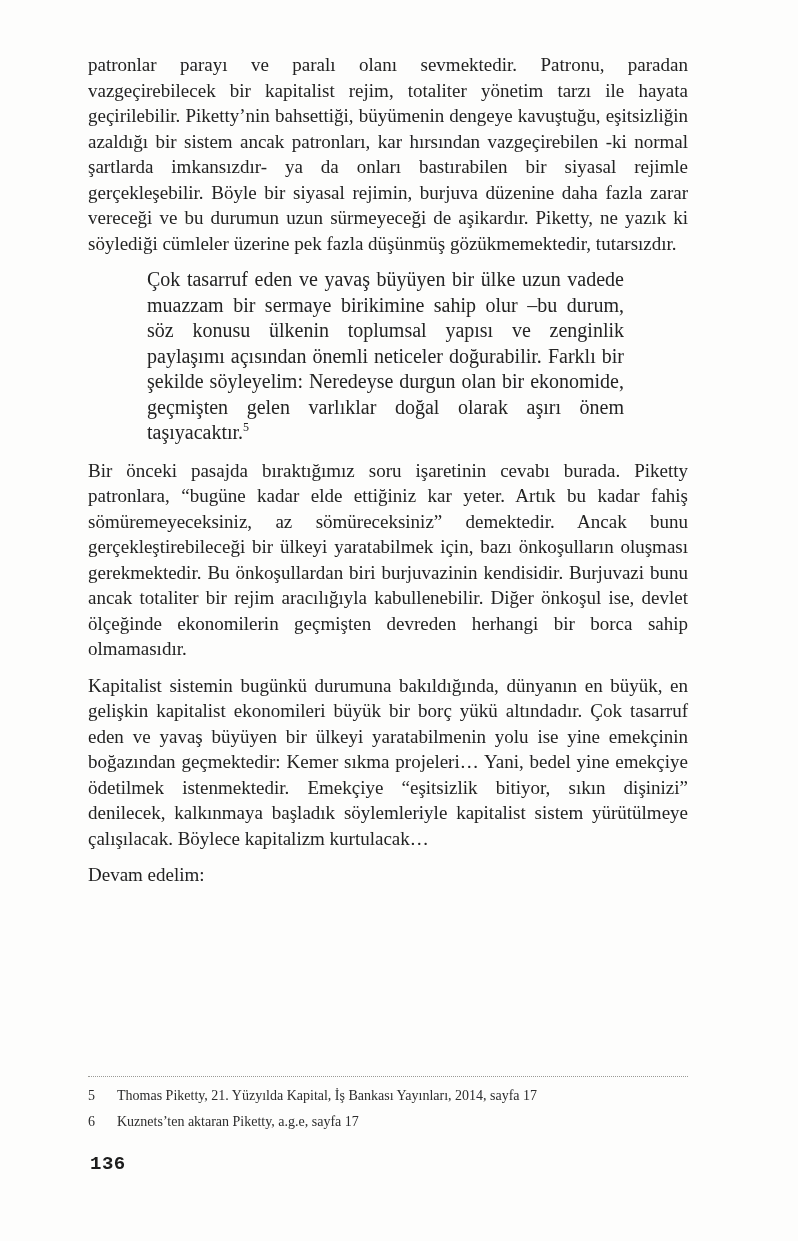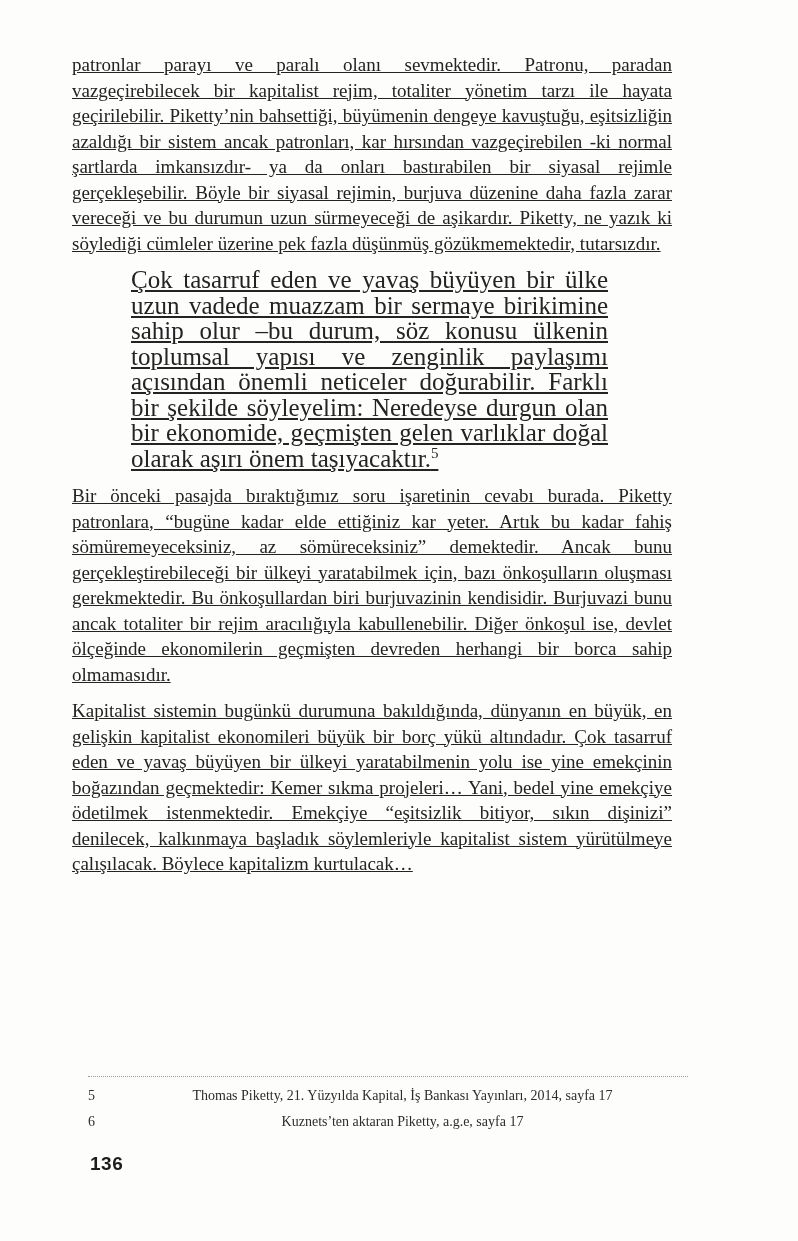--- a/index.html
+++ b/index.html
@@ -18,10 +18,9 @@
   }
   .text-block {
     position: absolute;
-    left: 72px;
+    left: 88px;
     top: 52px;
     width: 600px;
-    text-decoration: underline;
   }
   p.body {
     font-size: 19px;

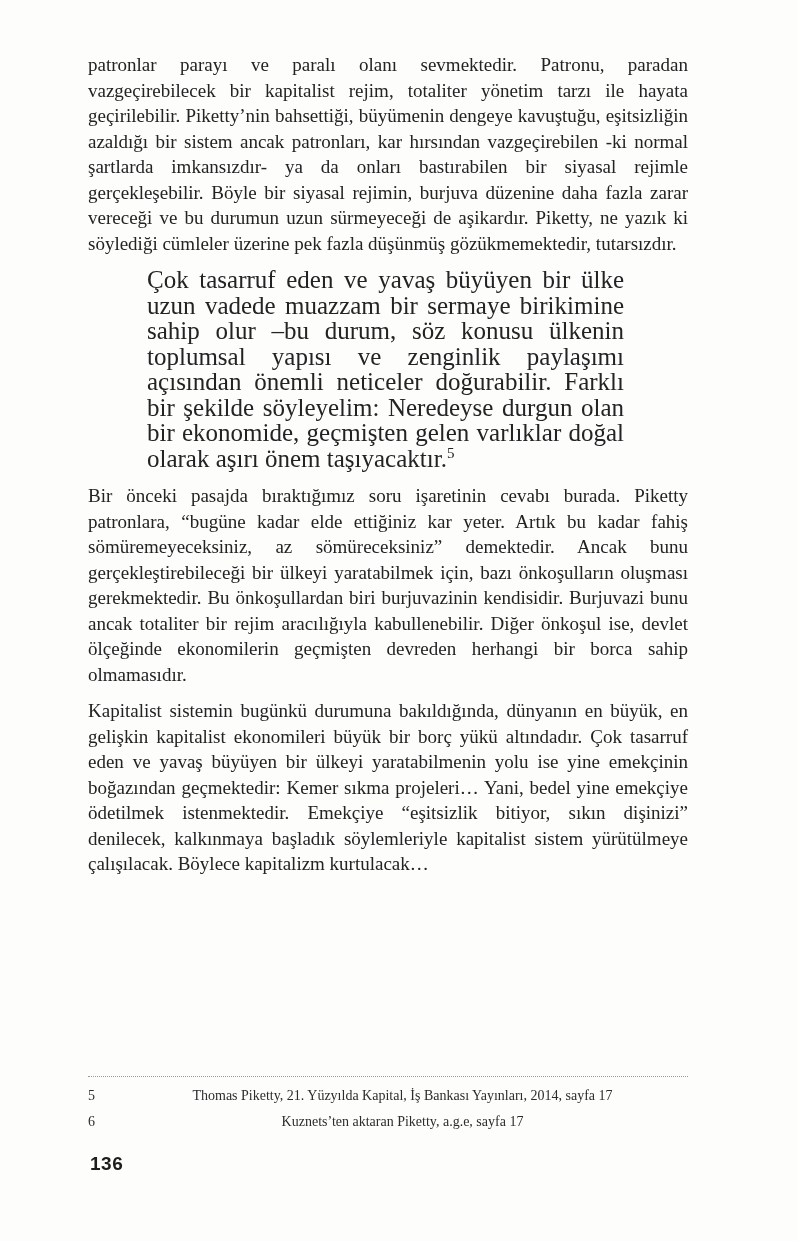--- a/index.html
+++ b/index.html
@@ -29,7 +29,7 @@
     margin: 0 0 11px 0;
   }
   blockquote.quote {
-    font-size: 25px;
+    font-size: 20px;
     line-height: 25.5px;
     text-align: justify;
     margin: 11px 64px 12px 59px;

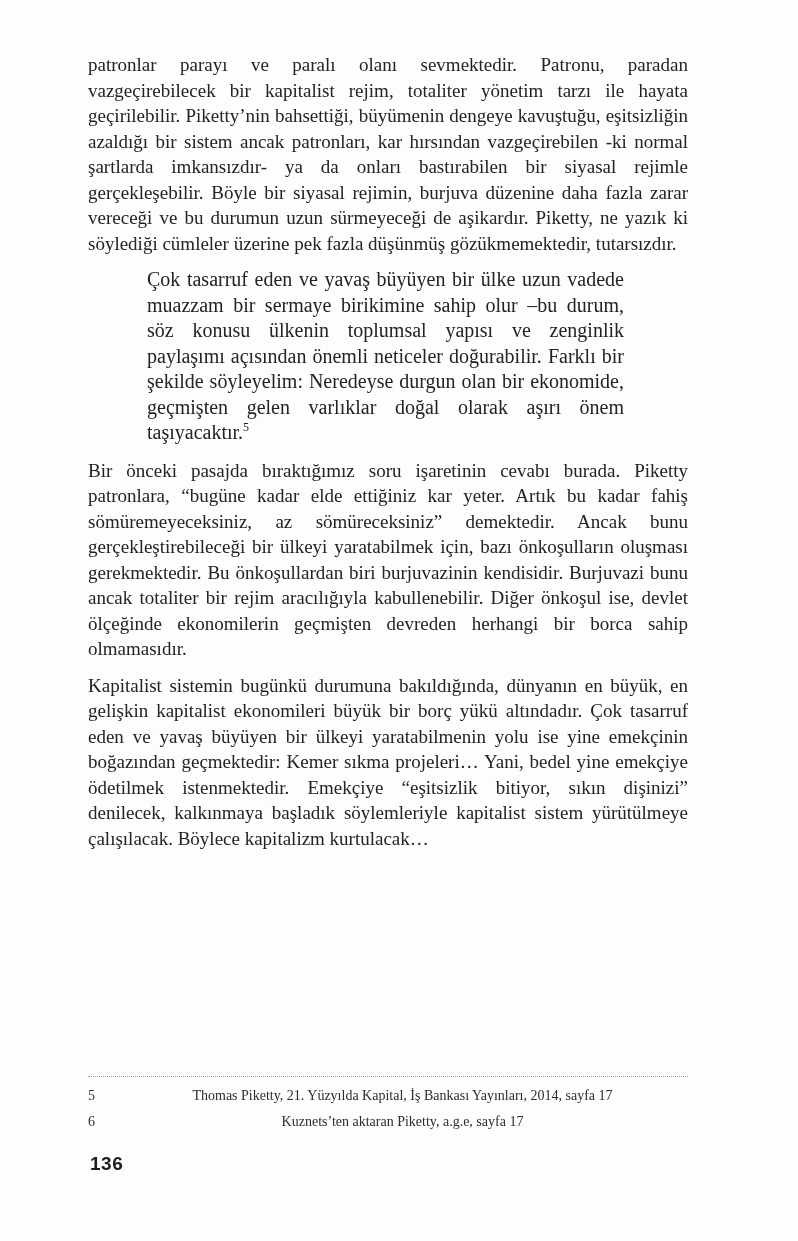--- a/index.html
+++ b/index.html
@@ -94,6 +94,7 @@
 
     <p class="body">Kapitalist sistemin bugünkü durumuna bakıldığında, dünyanın en büyük, en gelişkin kapitalist ekonomileri büyük bir borç yükü altındadır. Çok tasarruf eden ve yavaş büyüyen bir ülkeyi yaratabilmenin yolu ise yine emekçinin boğazından geçmektedir: Kemer sıkma projeleri… Yani, bedel yine emekçiye ödetilmek istenmektedir. Emekçiye “eşitsizlik bitiyor, sıkın dişinizi” denilecek, kalkınmaya başladık söylemleriyle kapitalist sistem yürütülmeye çalışılacak. Böylece kapitalizm kurtulacak…</p>
 
+    <p class="body">Devam edelim:</p>
 
 
 

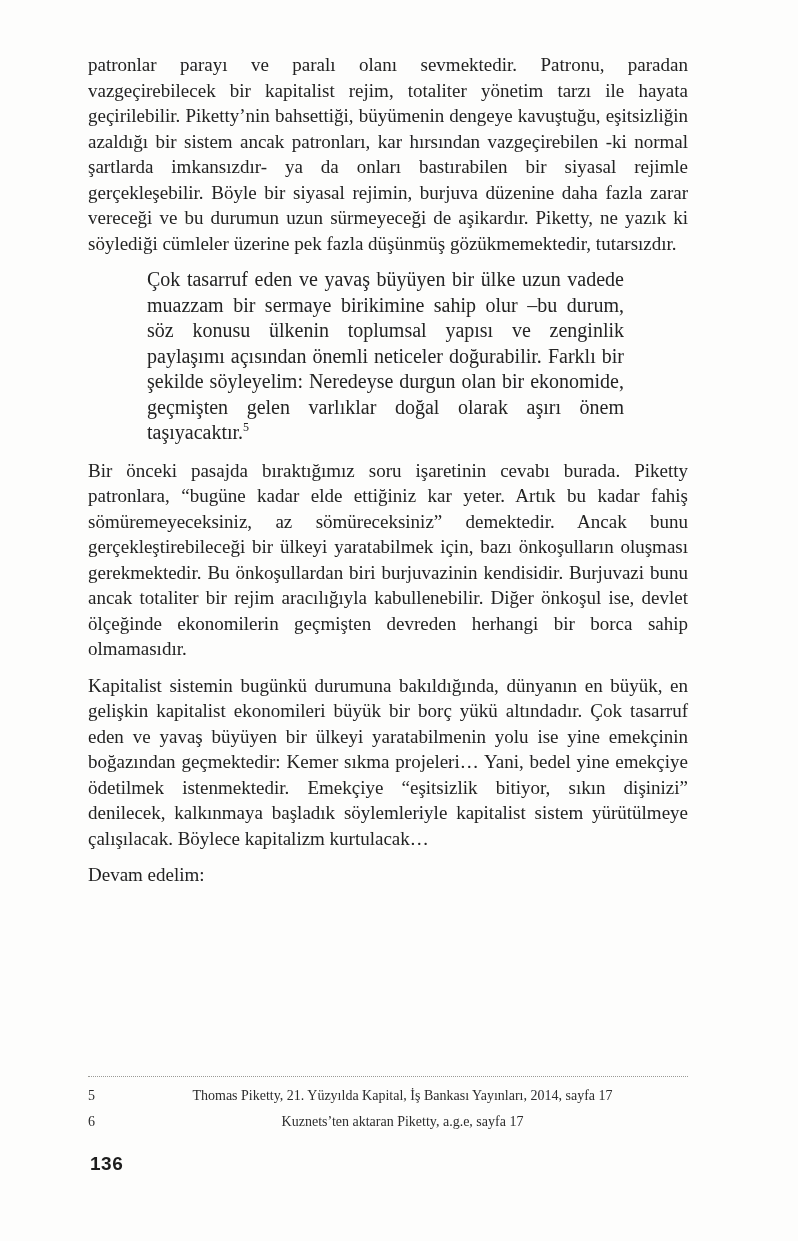--- a/index.html
+++ b/index.html
@@ -66,7 +66,6 @@
   }
   .fn-text {
     flex: 1;
-    text-align: center;
   }
   .page-number {
     position: absolute;

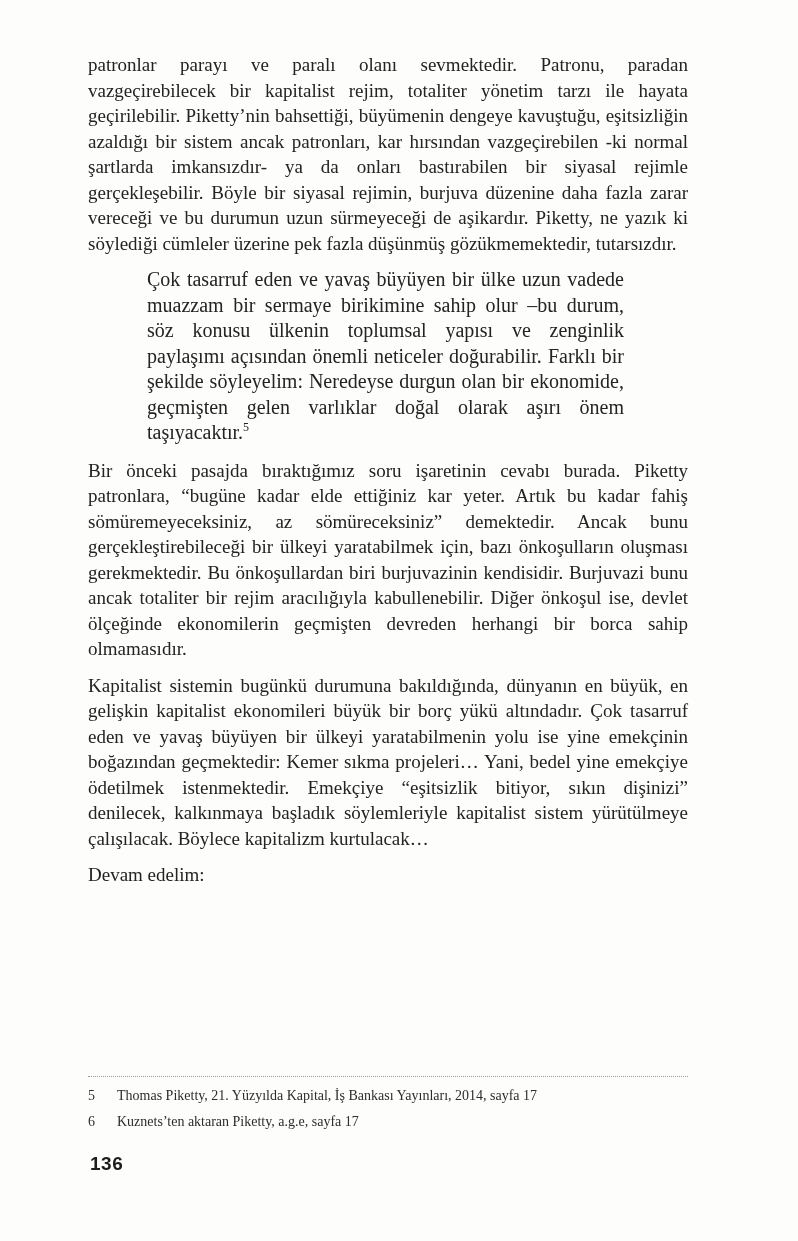--- a/index.html
+++ b/index.html
@@ -71,7 +71,7 @@
     position: absolute;
     left: 90px;
     top: 1153px;
-    font-family: Liberation Sans, sans-serif;
+    font-family: Liberation Mono, monospace;
     font-weight: 700;
     font-size: 19px;
     letter-spacing: 0.5px;

